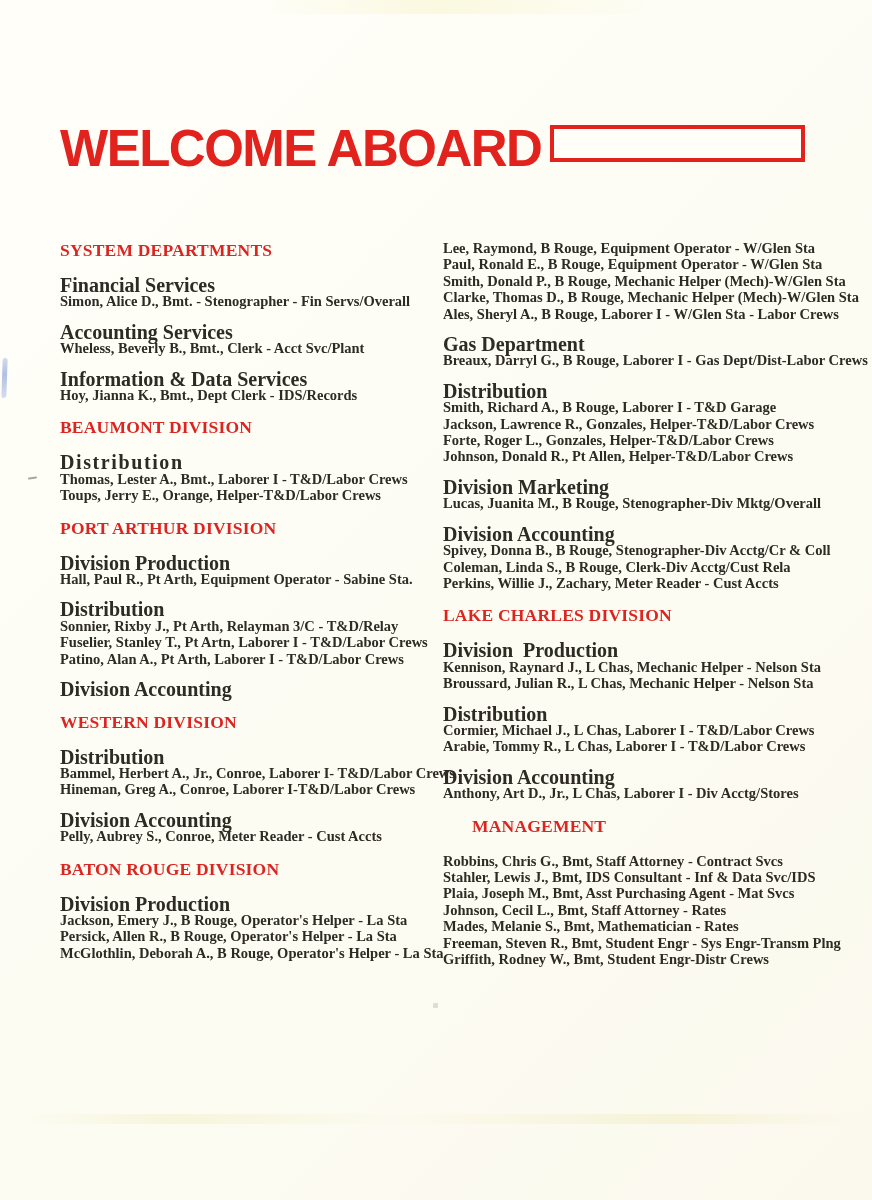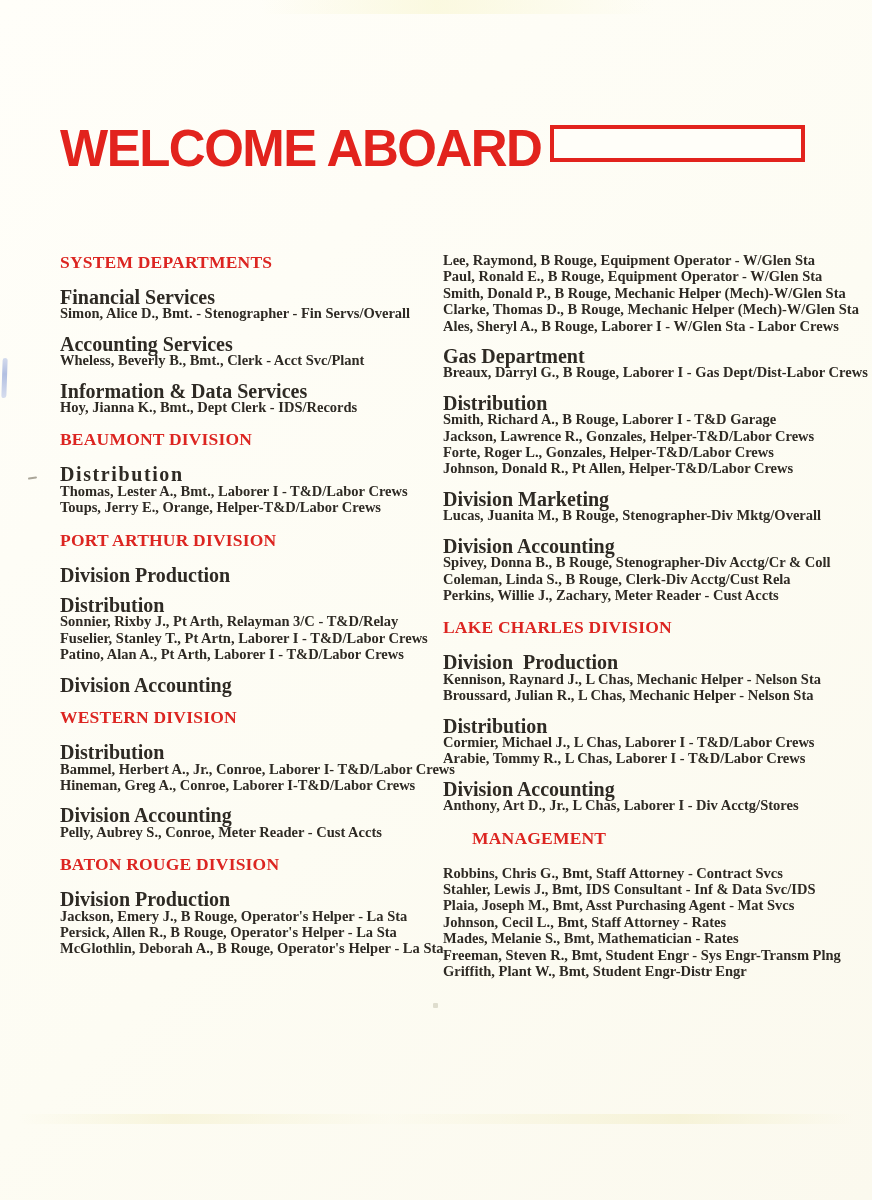--- a/index.html
+++ b/index.html
@@ -60,7 +60,7 @@
   }
 
   .columns{
-    position:absolute;top:252px;left:60px;right:30px;
+    position:absolute;top:240px;left:60px;right:30px;
     display:grid;
     grid-template-columns:383px 1fr;
   }

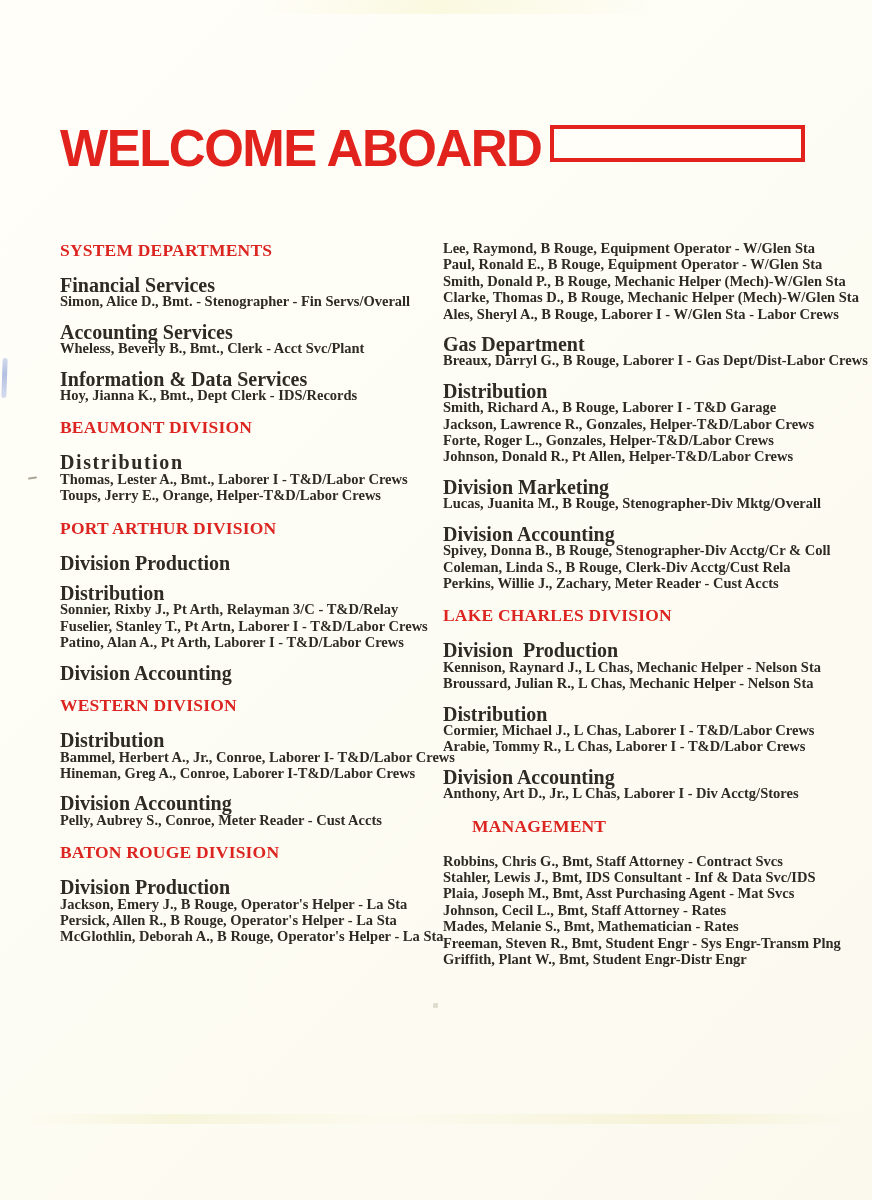--- a/index.html
+++ b/index.html
@@ -129,6 +129,7 @@
         <div class="division-header" style="color: rgb(220, 37, 33);">PORT ARTHUR DIVISION</div>
         <div class="group">
           <div class="subhead">Division Production</div>
+          <div class="line">Hall, Paul R., Pt Arth, Equipment Operator - Sabine Sta.</div>
         </div>
         <div class="group">
           <div class="subhead">Distribution</div>

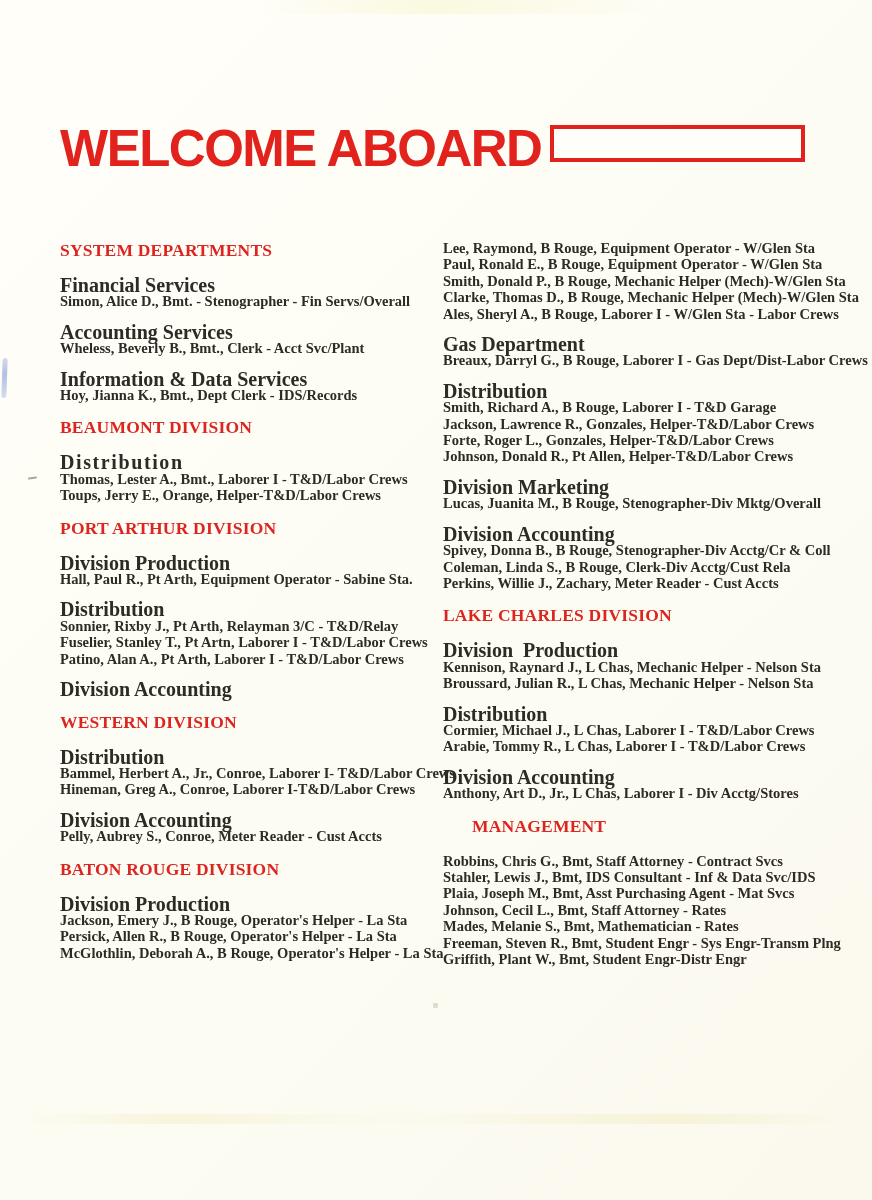--- a/index.html
+++ b/index.html
@@ -210,7 +210,7 @@
           <div class="line">Johnson, Cecil L., Bmt, Staff Attorney - Rates</div>
           <div class="line">Mades, Melanie S., Bmt, Mathematician - Rates</div>
           <div class="line">Freeman, Steven R., Bmt, Student Engr - Sys Engr-Transm Plng</div>
-          <div class="line">Griffith, Plant W., Bmt, Student Engr-Distr Engr</div>
+          <div class="line">Griffith, Rodney W., Bmt, Student Engr-Distr Crews</div>
         </div>
       </div>
   </div>

